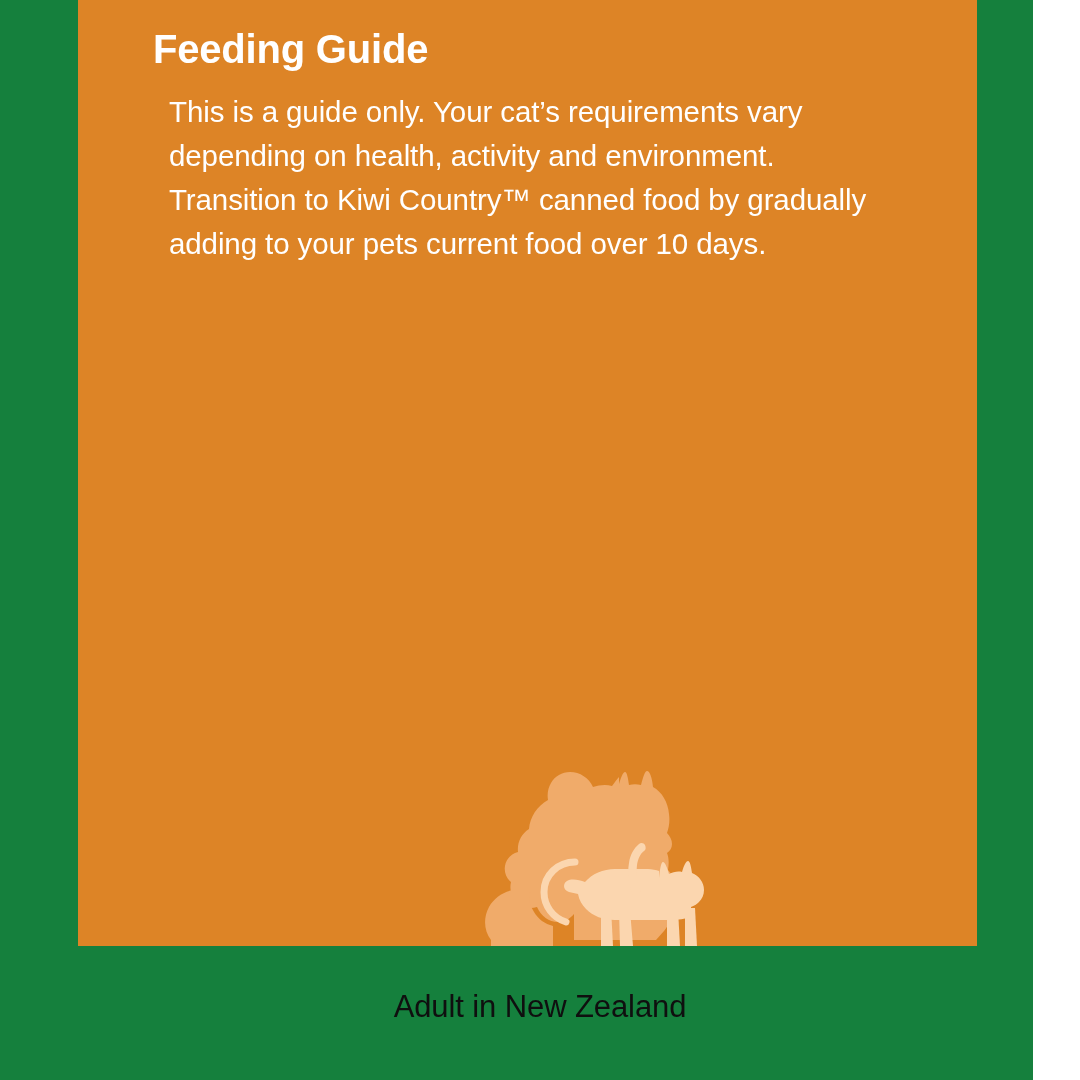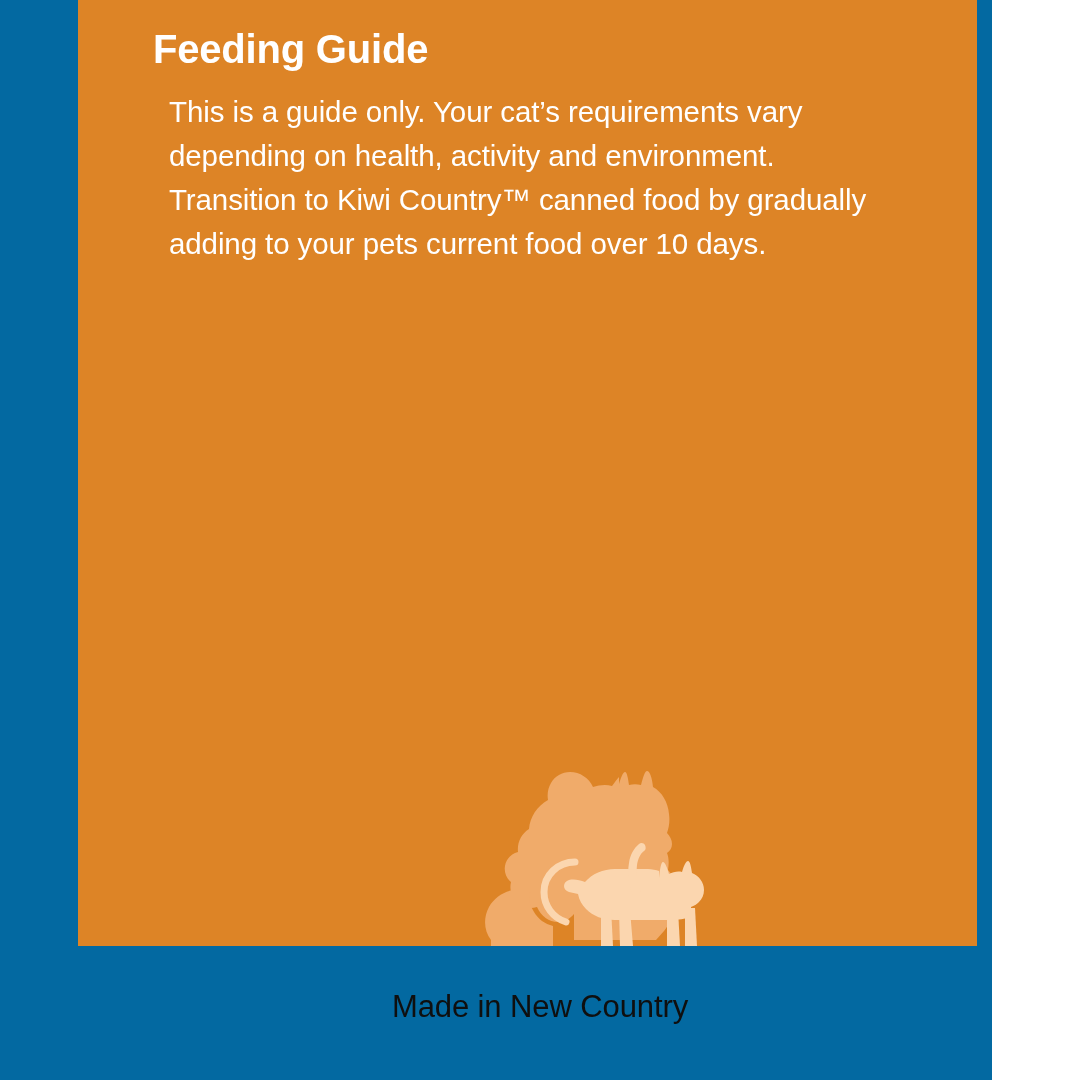--- a/index.html
+++ b/index.html
@@ -19,7 +19,8 @@
     position: relative;
     width: 992px;
     height: 1080px;
-    background: #0369a1;
+    background: #15803d;
+    padding-left: 41px;
   }
 
   

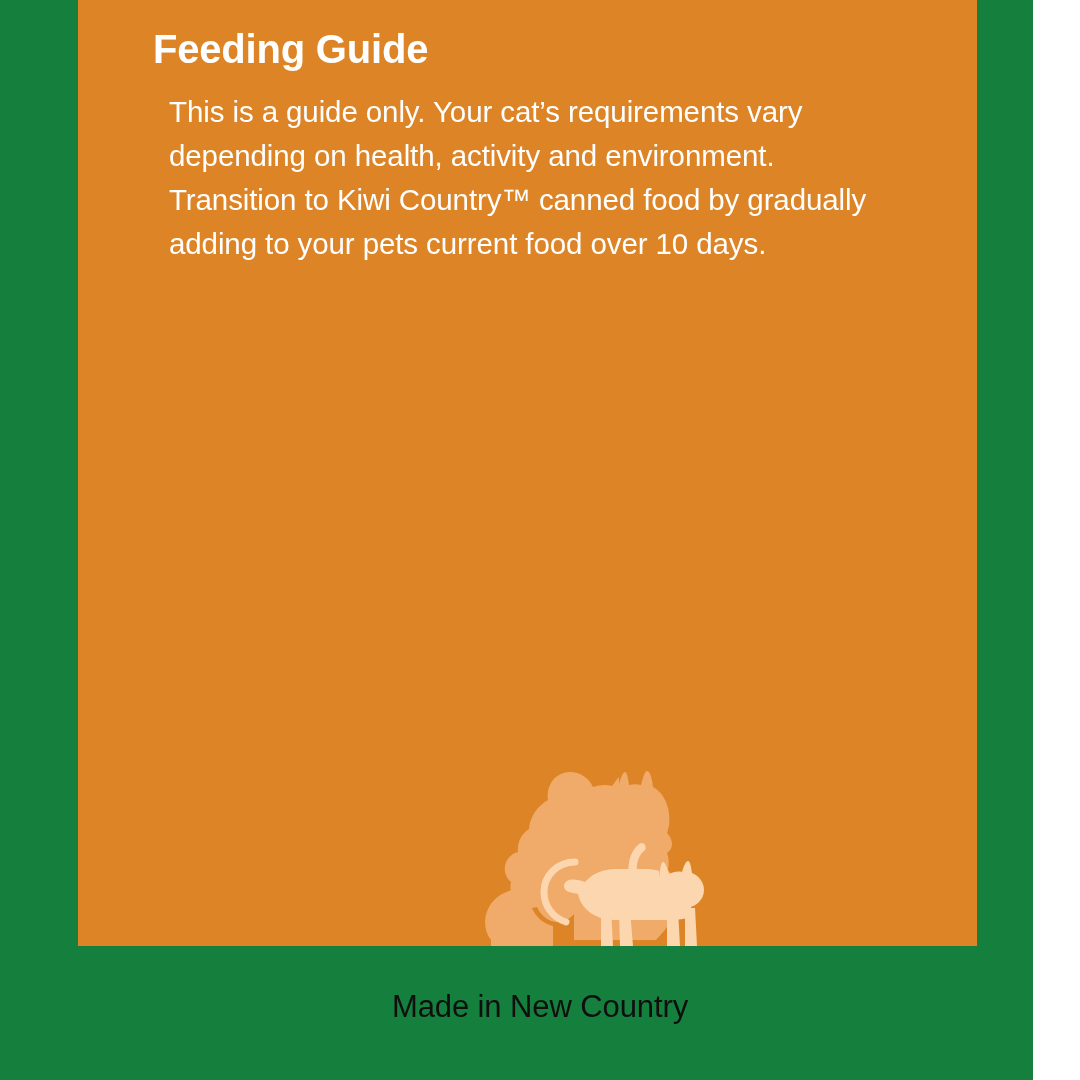--- a/index.html
+++ b/index.html
@@ -208,7 +208,7 @@
   </div>
 
   <div id="footer">
-    <span id="footer-text">Made in New Country</span>
+    <span id="footer-text">Adult in New Zealand</span>
   </div>
 
 </div>

